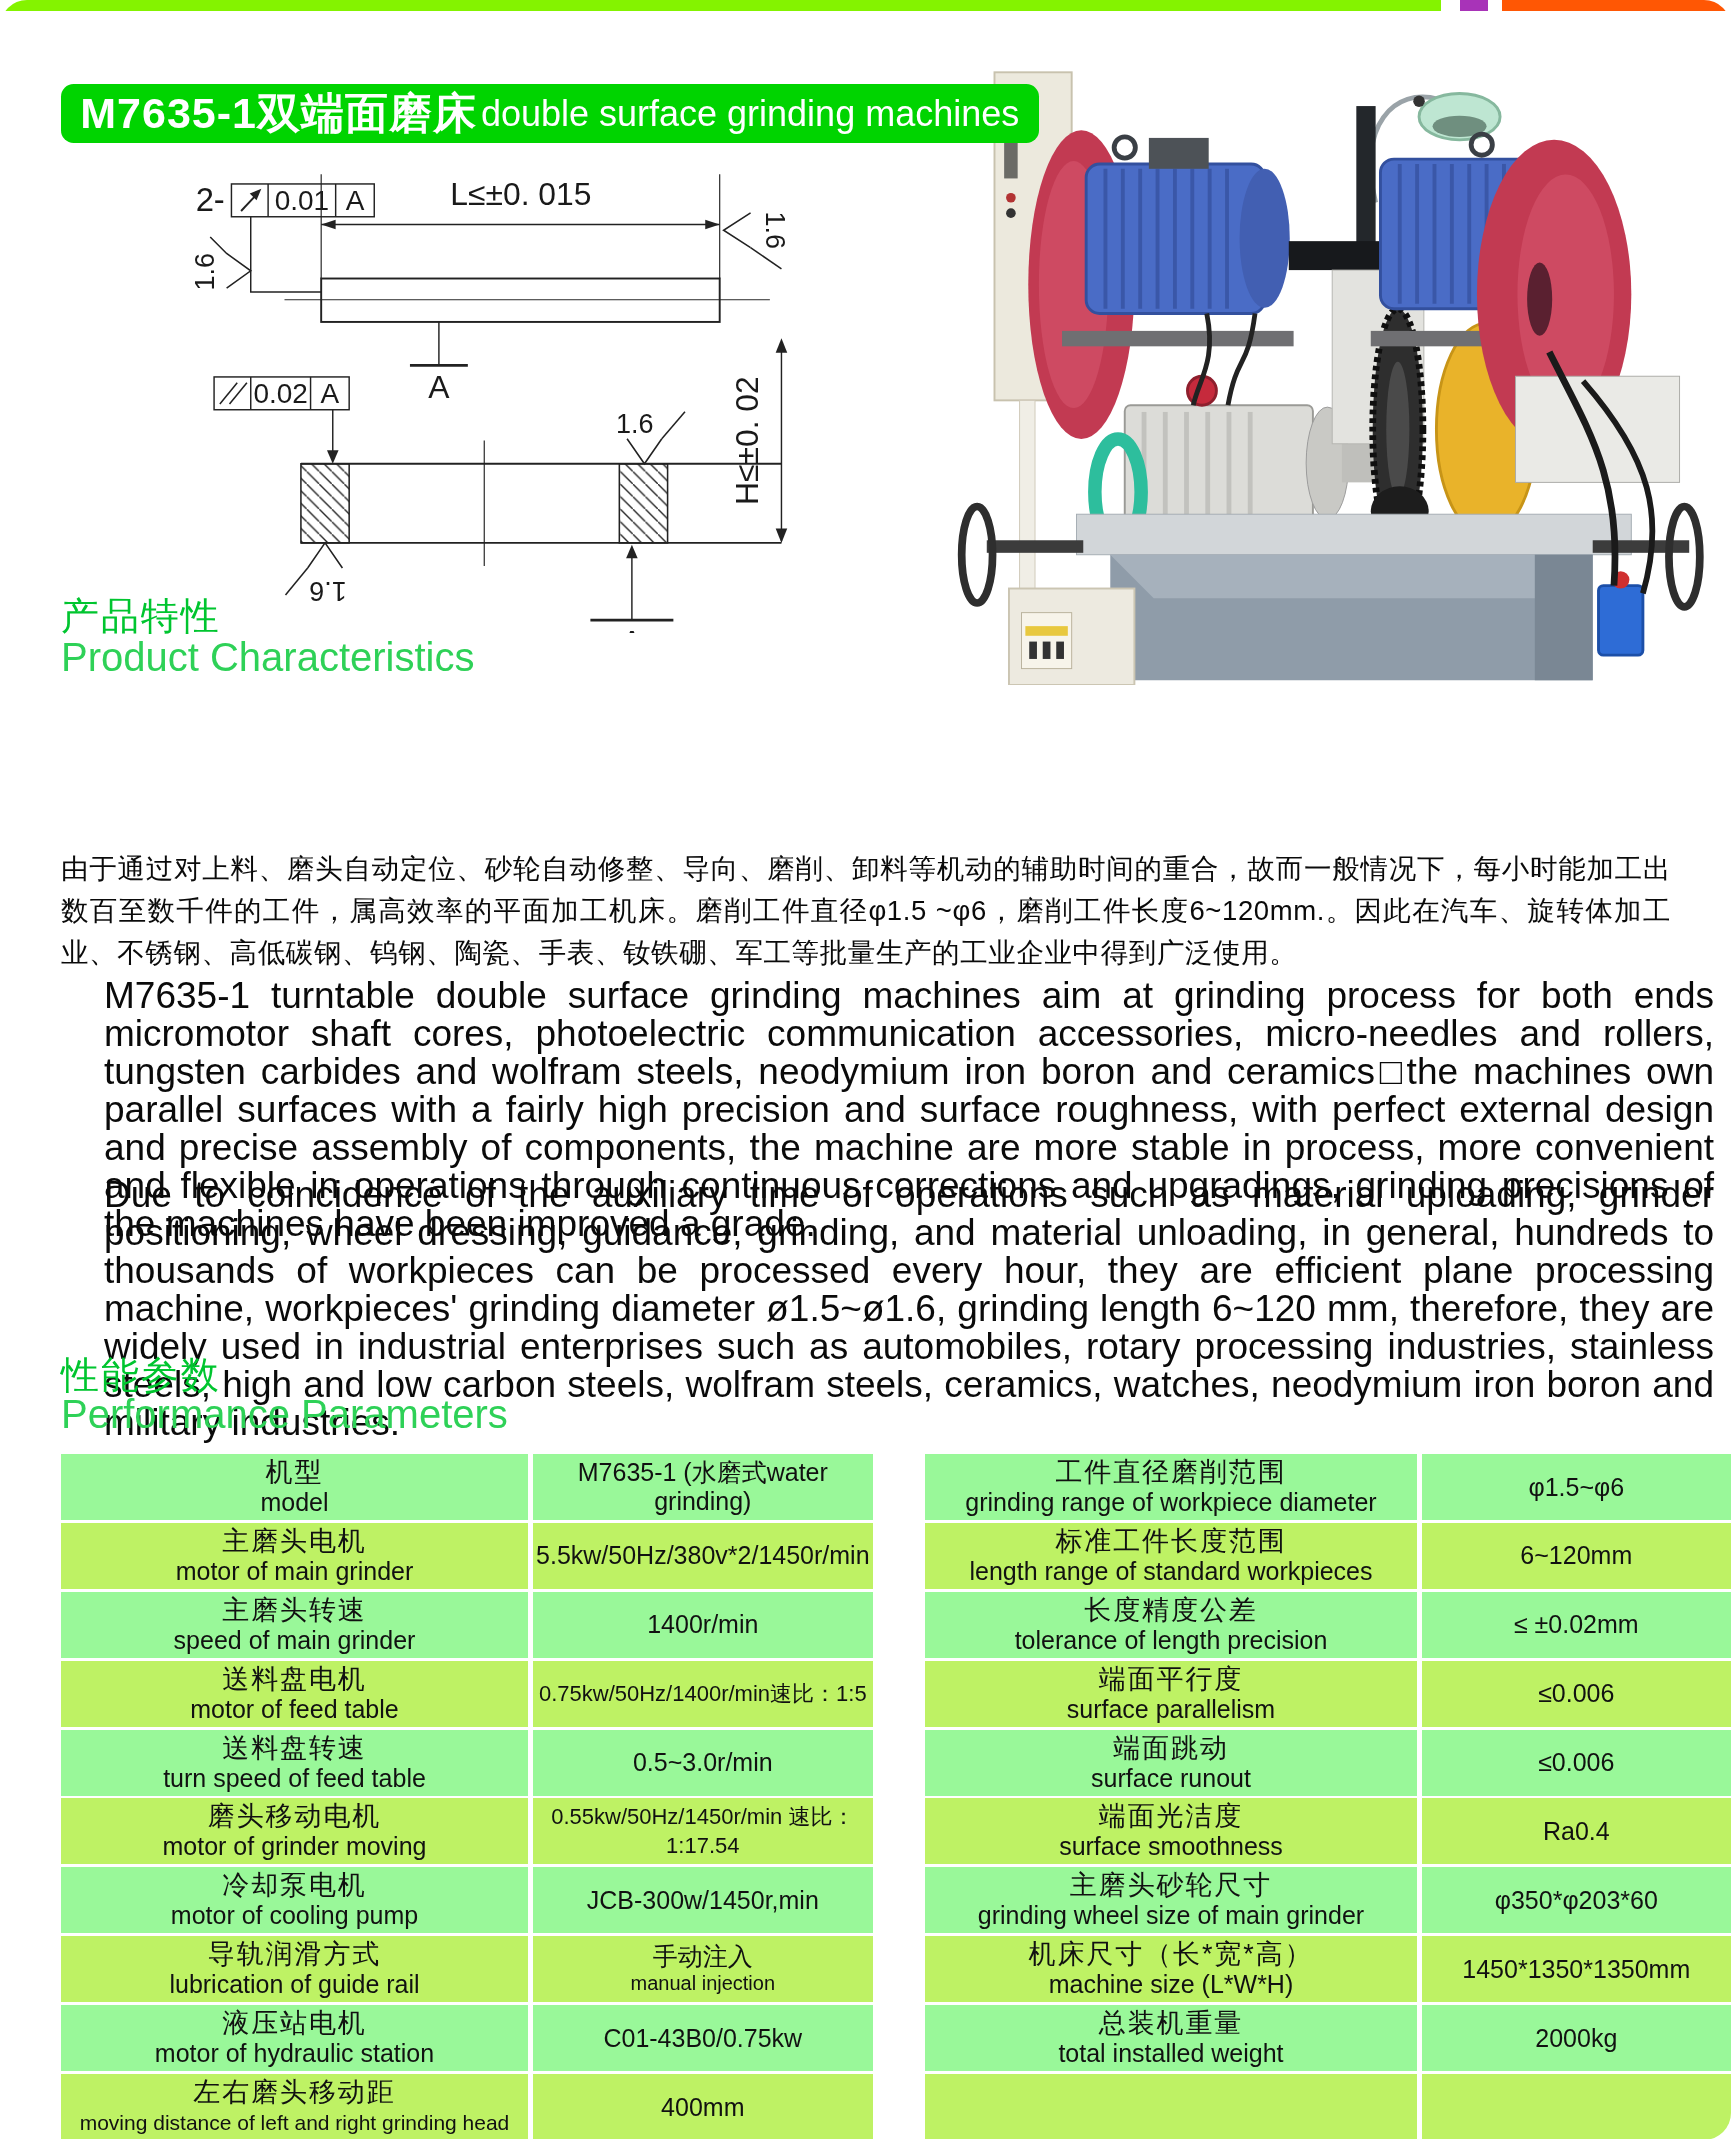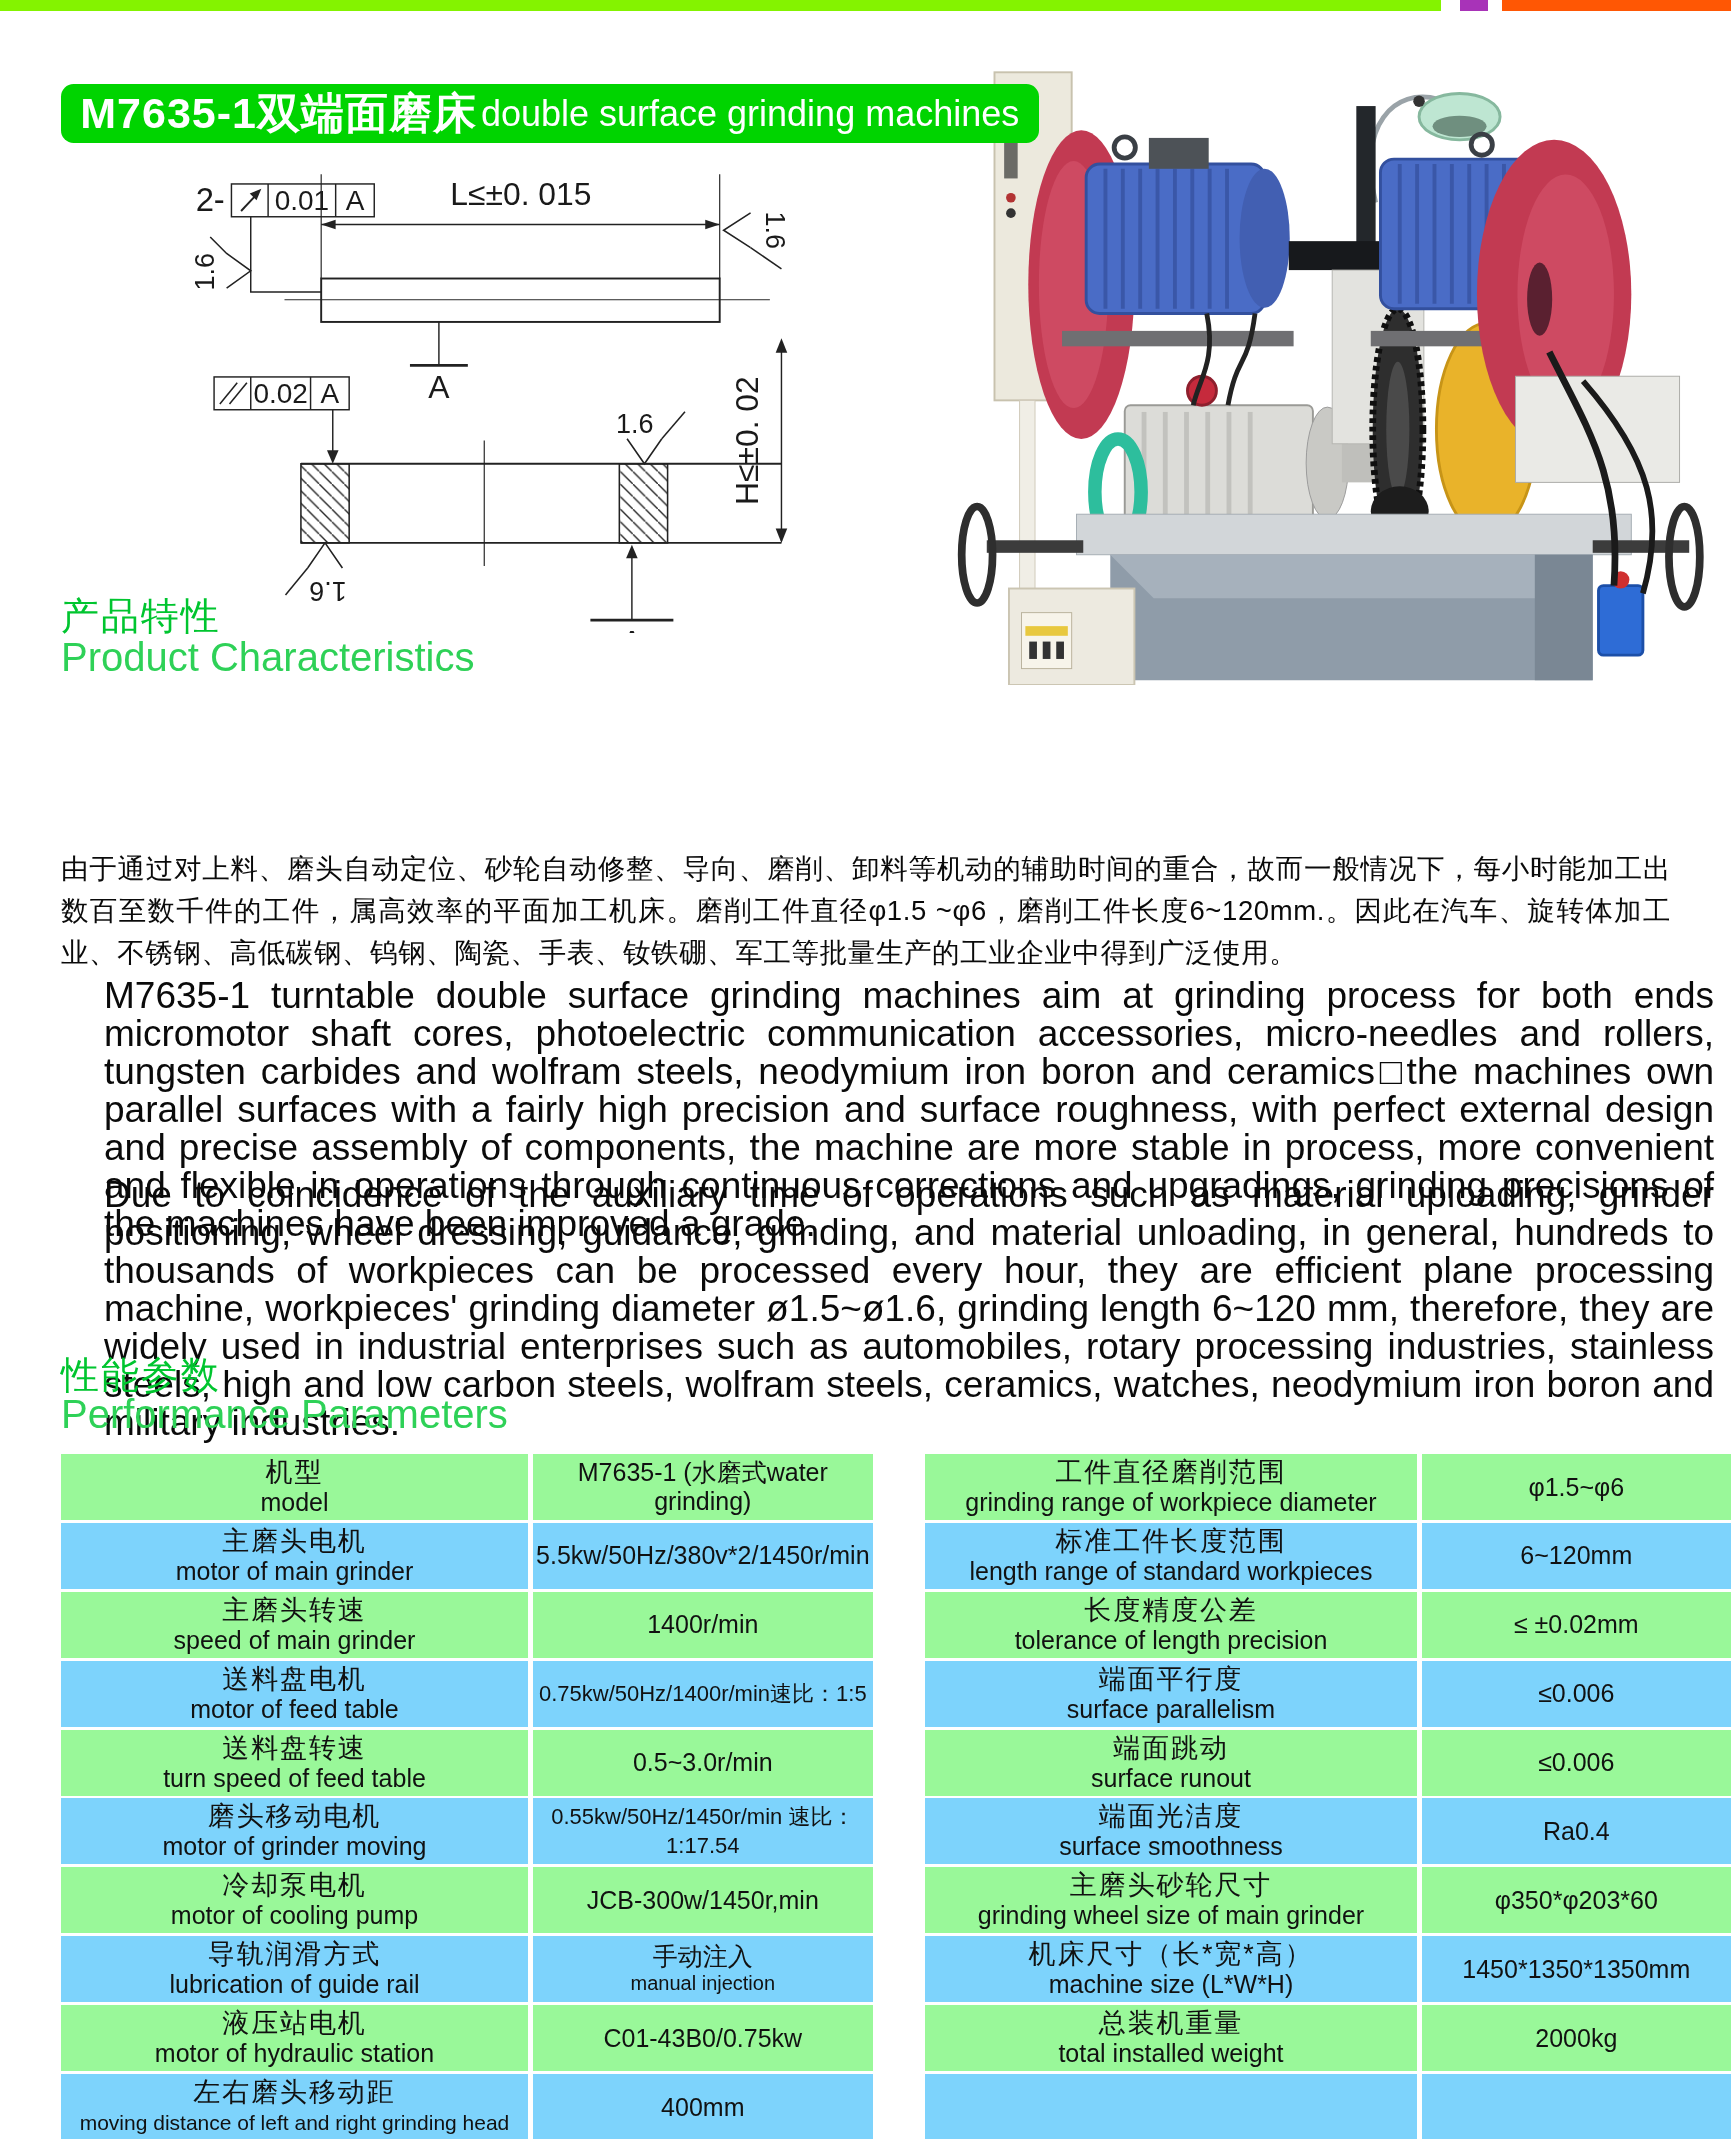--- a/index.html
+++ b/index.html
@@ -4,7 +4,7 @@
 <style>
   html,body{margin:0;padding:0;background:#fff;}
   .page{position:relative;width:1731px;height:2140px;background:#fff;overflow:hidden;
-        font-family:"Liberation Sans","DejaVu Sans",sans-serif;color:#111;}
+        font-family:"Liberation Sans","DejaVu Sans",sans-serif;color:#111;border-radius:27px;}
   
   .bar{position:absolute;top:0;height:10.6px;}
   .bar.green{left:0;width:1441px;background:#84F300;}

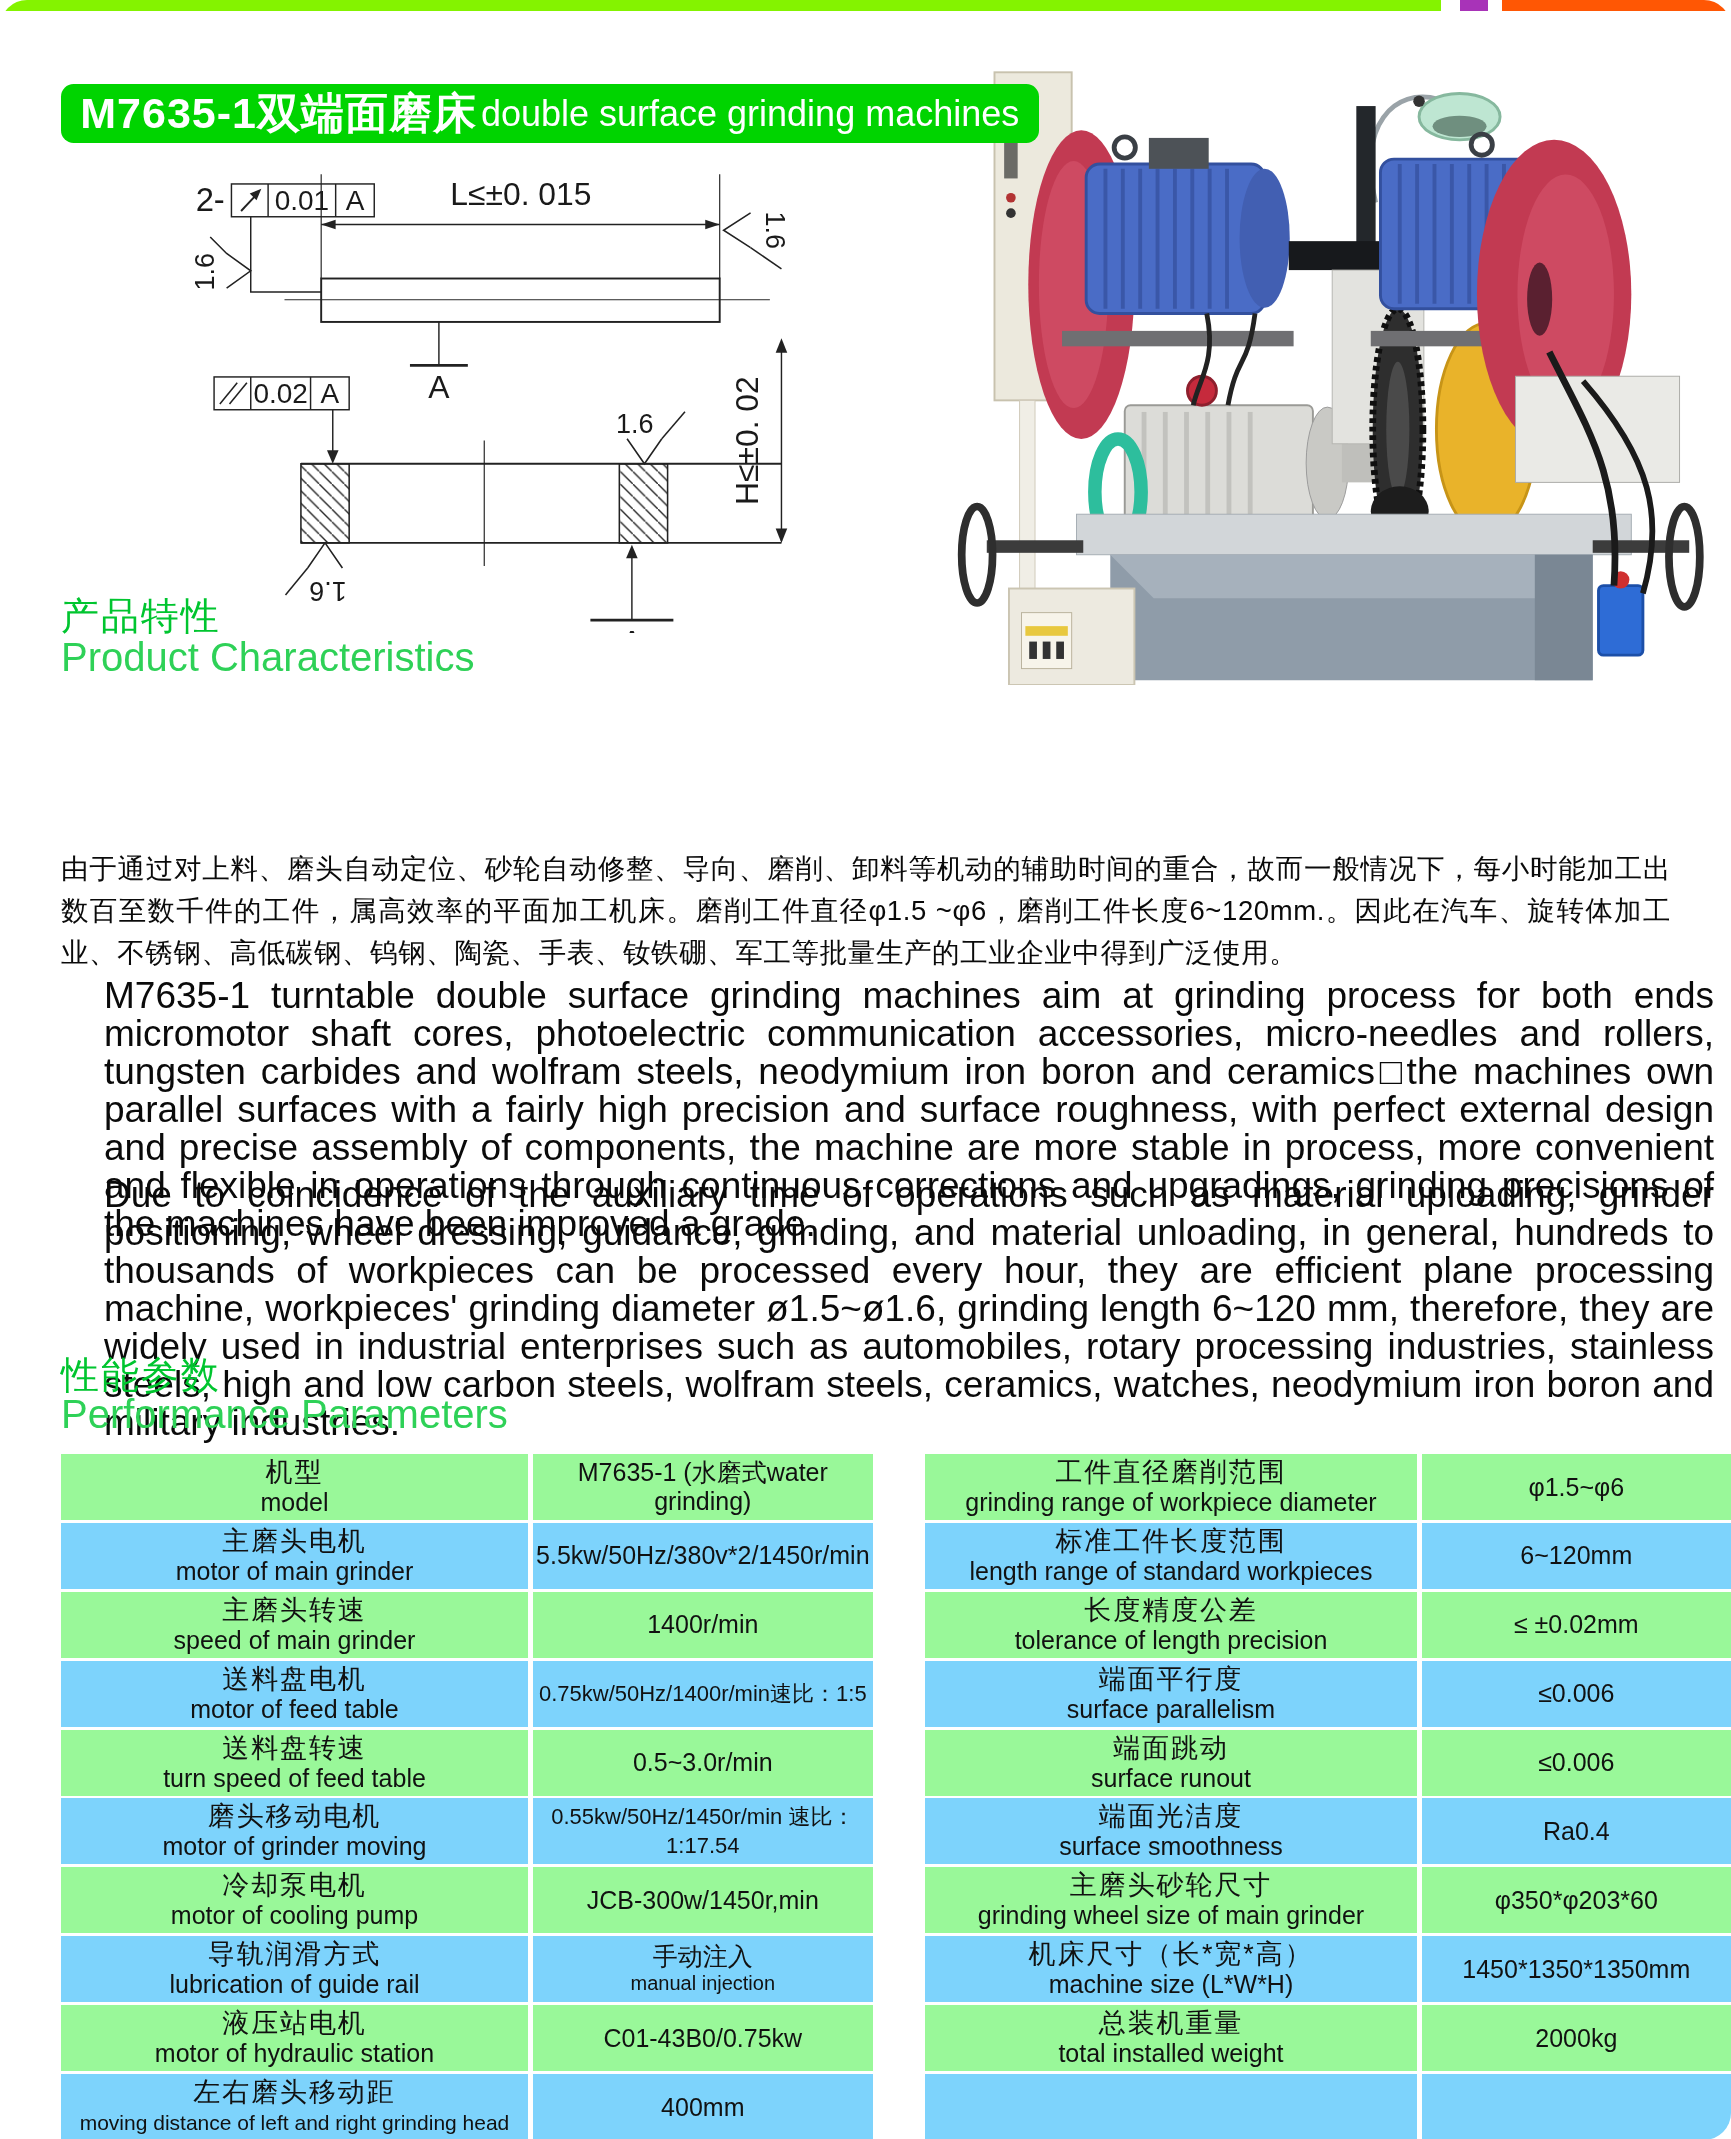--- a/index.html
+++ b/index.html
@@ -33,7 +33,7 @@
   .trow{display:contents;}
   .cell{display:flex;flex-direction:column;justify-content:center;align-items:center;text-align:center;overflow:hidden;}
   .trow.g .cell{background:#99F899;}
-  .trow.y .cell{background:#7dd3fc;}
+  .trow.y .cell{background:#bef264;}
   .cell .zh{font-size:27px;letter-spacing:1.9px;line-height:31px;}
   .cell .en{font-size:25px;line-height:29px;}
   .cell .v1{font-size:25px;line-height:29px;}

